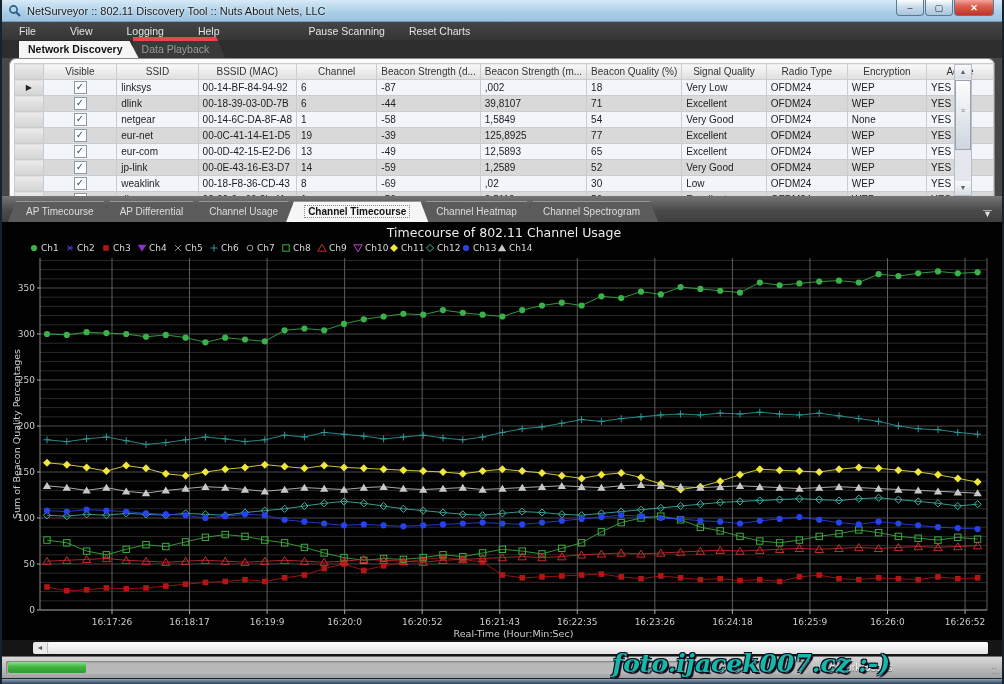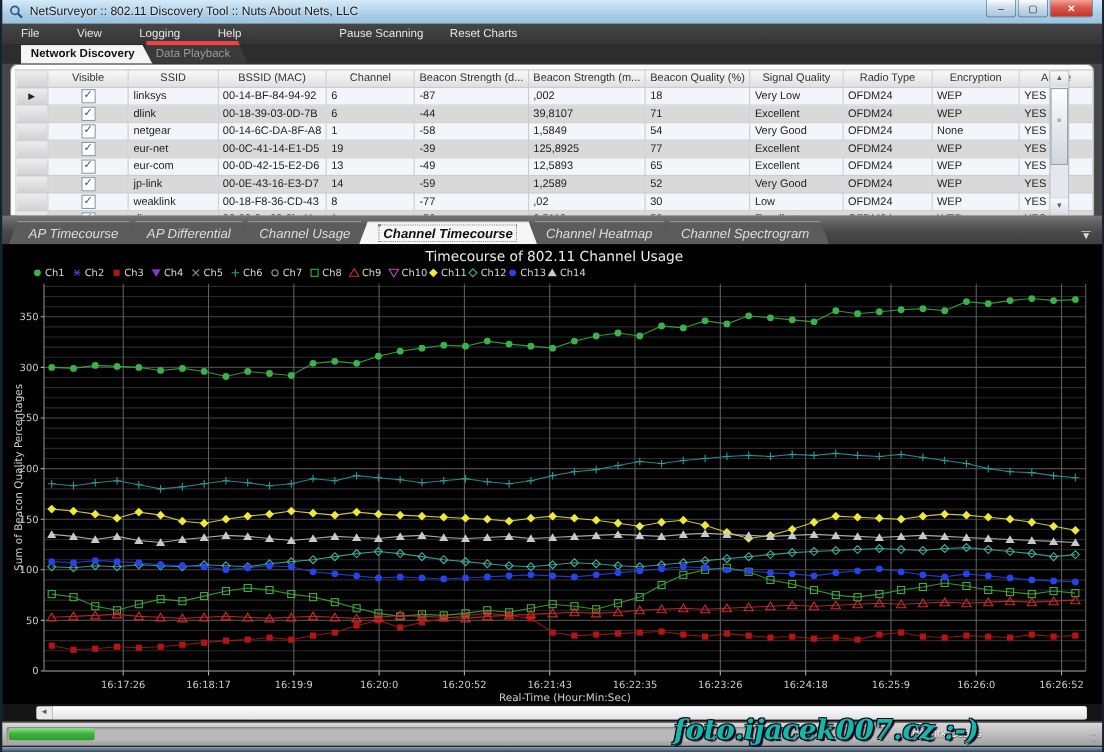--- a/index.html
+++ b/index.html
@@ -236,7 +236,7 @@
               <td>weaklink</td>
               <td>00-18-F8-36-CD-43</td>
               <td>8</td>
-              <td>-77</td>
+              <td>-69</td>
               <td>,02</td>
               <td>30</td>
               <td>Low</td>

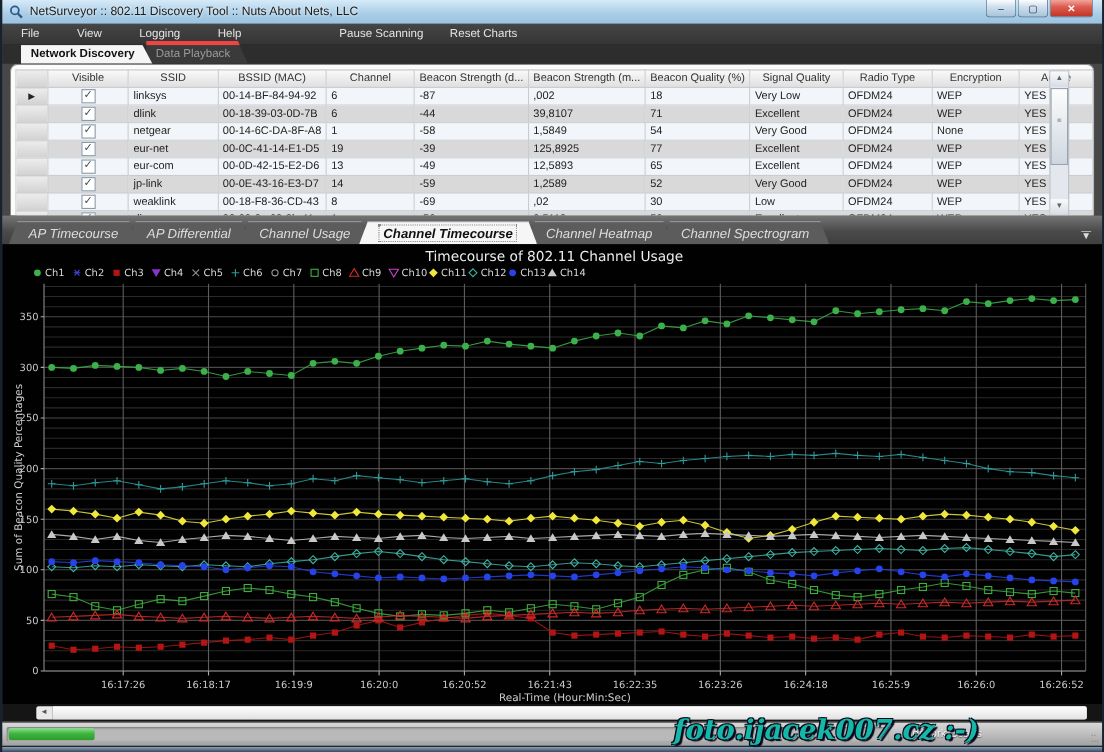--- a/index.html
+++ b/index.html
@@ -47,8 +47,8 @@
   
   .chart-tabbar{position:absolute;left:0;top:196px;width:100%;height:26px;
     background:linear-gradient(#757575,#4a4a4a 55%,#3f3f3f);display:flex;align-items:flex-end;padding-left:6px;box-sizing:border-box;}
-  .chart-tab{height:20px;line-height:20px;font-size:12px;color:#ddd;background:#5c5c5c;padding:0 18px;
-    clip-path:polygon(8px 0,calc(100% - 8px) 0,100% 100%,0 100%);margin-right:-10px;cursor:pointer;border-top:1px solid #999;font-style:italic;}
+  .chart-tab{height:20px;line-height:20px;font-size:10px;color:#ddd;background:#5c5c5c;padding:0 18px;
+    clip-path:polygon(8px 0,calc(100% - 8px) 0,100% 100%,0 100%);margin-right:-10px;cursor:pointer;border-top:1px solid #999;}
   .chart-tab.active{background:#f6f6f6;color:#111;font-weight:bold;z-index:2;}
   .chart-tab.active .tab-label{border:1px dotted #888;padding:0 3px;}
   .tabbar-menu{margin-left:auto;margin-right:10px;margin-bottom:6px;color:#ddd;font-size:9px;cursor:pointer;line-height:4px;text-align:center;}

